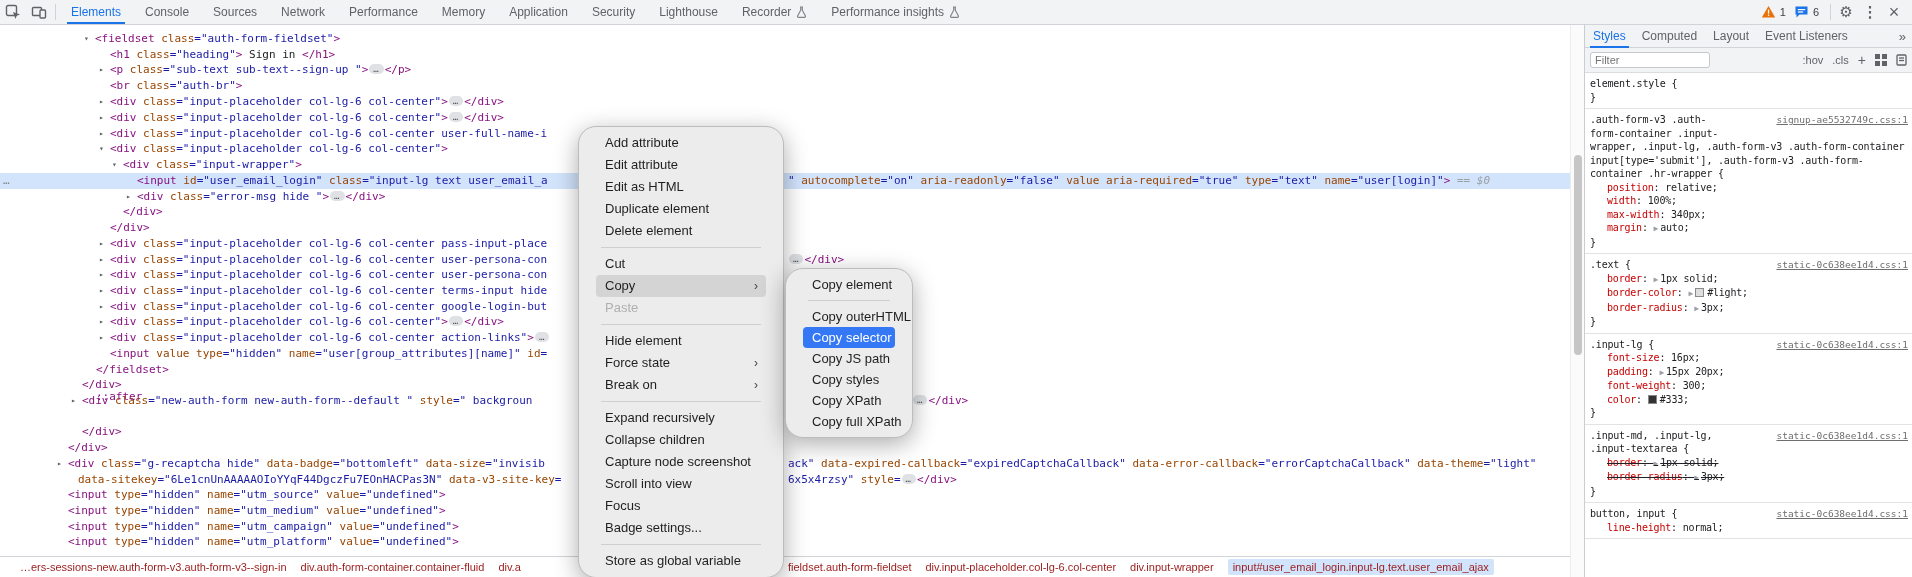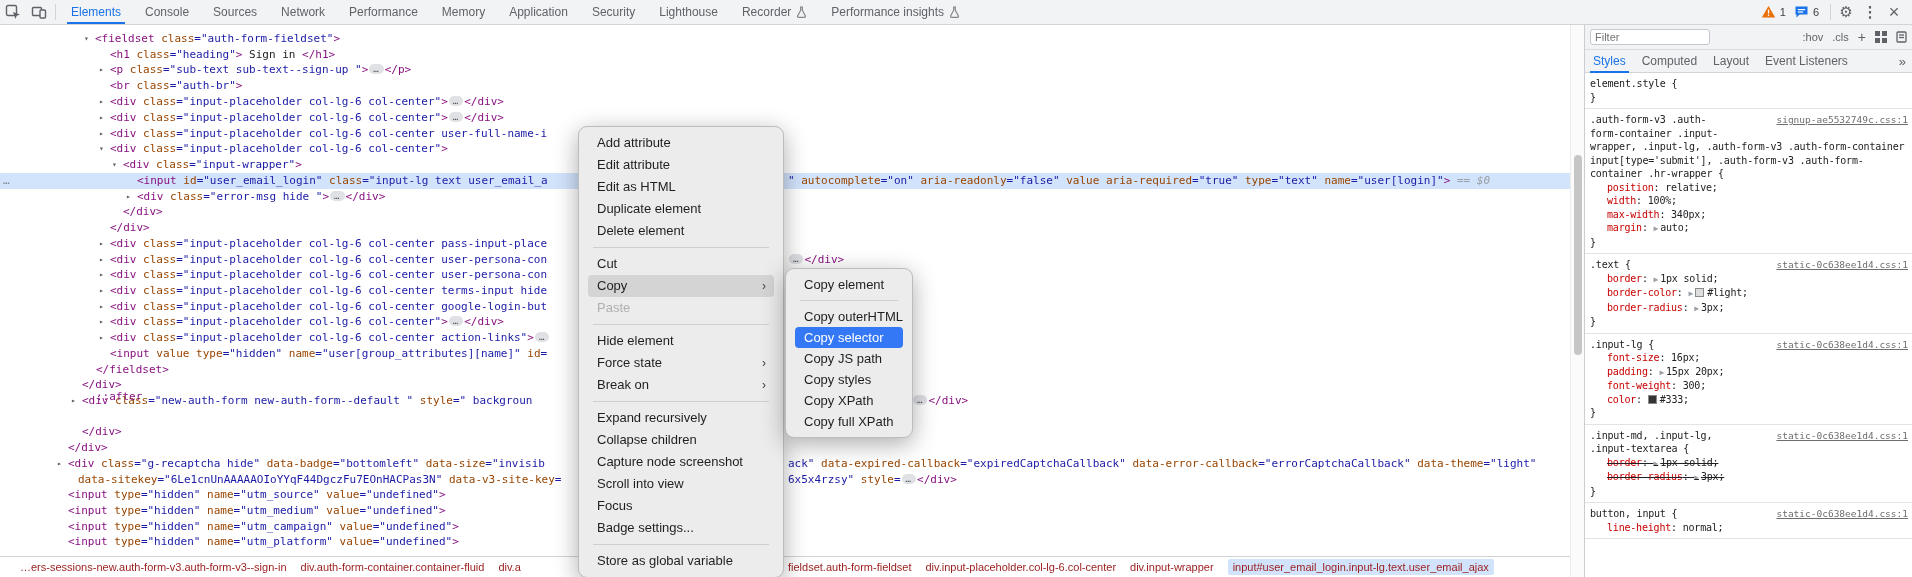--- a/index.html
+++ b/index.html
@@ -309,6 +309,15 @@
 </div>
 
 <div id="styles-panel">
+  <div id="sidebar-tabs">
+    <span id="stabs-holder" style="display:flex;height:23px">
+        <span class="stab selected">Styles</span>
+        <span class="stab">Computed</span>
+        <span class="stab">Layout</span>
+        <span class="stab">Event Listeners</span>
+      </span>
+    <span id="sidebar-overflow">»</span>
+  </div>
   <div id="styles-toolbar">
     <input id="filter-input" placeholder="Filter" style="">
     <span style="margin-left:auto"></span>
@@ -330,15 +339,6 @@
           <line x1="3" y1="6.5" x2="8" y2="6.5"></line>
         </svg>
     </span>
-  </div>
-  <div id="sidebar-tabs">
-    <span id="stabs-holder" style="display:flex;height:23px">
-        <span class="stab selected">Styles</span>
-        <span class="stab">Computed</span>
-        <span class="stab">Layout</span>
-        <span class="stab">Event Listeners</span>
-      </span>
-    <span id="sidebar-overflow">»</span>
   </div>
   <div id="styles-content">
       <div class="rule">

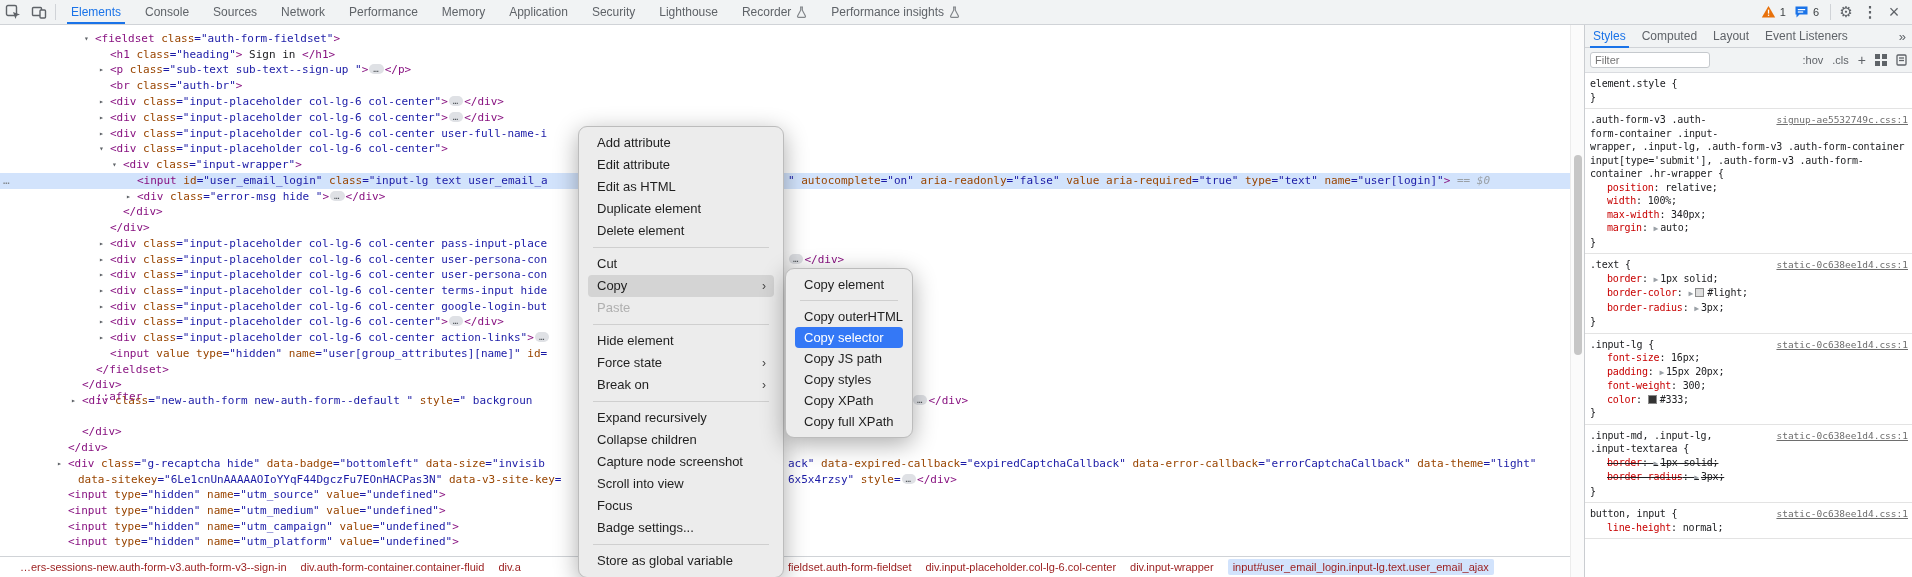--- a/index.html
+++ b/index.html
@@ -73,8 +73,8 @@
 .swatch{display:inline-block;width:9px;height:9px;border:1px solid #8a8a8a;vertical-align:-1px;margin-right:3px}
 
 
-.menu{position:absolute;background:#ececec;border:1px solid #bcbcbc;border-radius:9px;
-  box-shadow:0 6px 24px rgba(0,0,0,.33);padding:5px 4px;z-index:100;font-size:13px;color:#1f1f1f}
+.menu{position:absolute;background:#ececec;border:1px solid #bcbcbc;border-radius:18px;
+  box-shadow:0 6px 24px rgba(0,0,0,.33);padding:5px 12px;z-index:100;font-size:13px;color:#1f1f1f}
 .mi{height:22px;line-height:22px;margin:0 5px;padding:0 9px;border-radius:4px;position:relative;white-space:nowrap}
 .mi.hovered{background:#d4d4d4}
 .mi.disabled{color:#b0b0b0}

